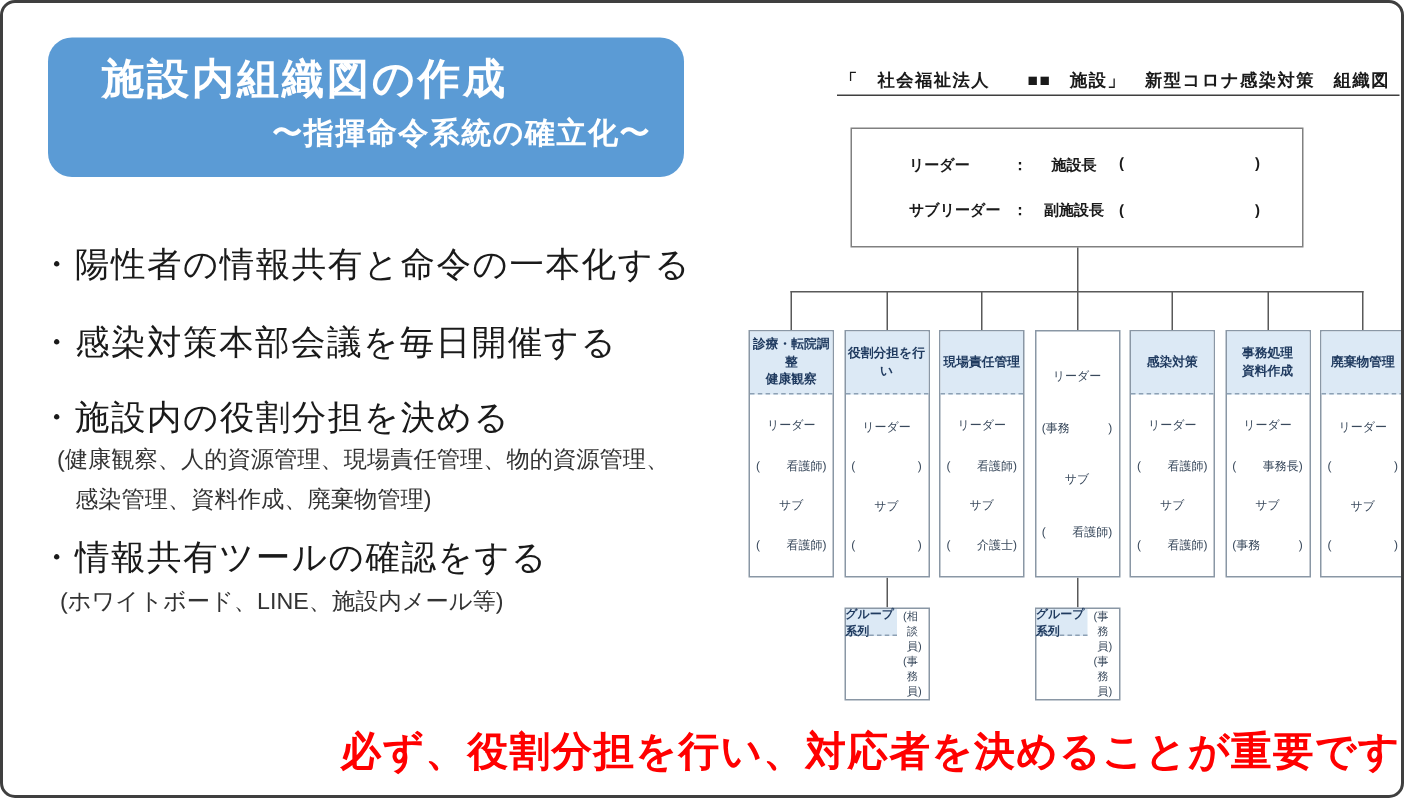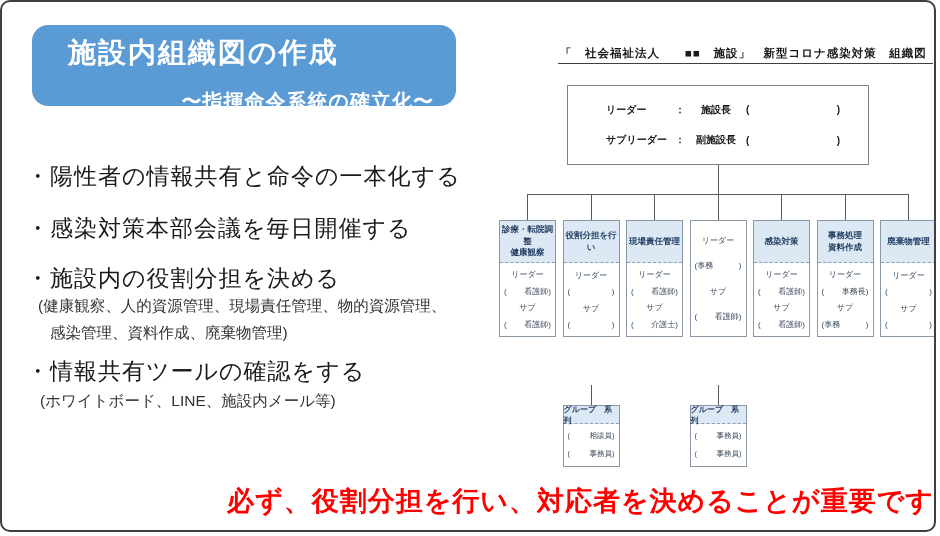--- a/index.html
+++ b/index.html
@@ -8,7 +8,7 @@
          border-radius:10px;background:#fff;overflow:hidden;box-sizing:border-box;}
 
   
-  .banner{position:absolute;left:30px;top:23px;width:424px;height:81px;
+  .banner{position:absolute;left:30px;top:23px;width:424px;height:93px;
           background:var(--accent_blue,#5B9BD5);border-radius:16px;color:#fff;box-sizing:border-box;font-family:Liberation Serif, serif;}
   .banner-title{font-size:28px;font-weight:bold;margin:9px 0 0 36px;letter-spacing:2px;}
   .banner-subtitle{font-size:20px;font-weight:bold;text-align:right;margin:16px 22px 0 0;letter-spacing:1px;}

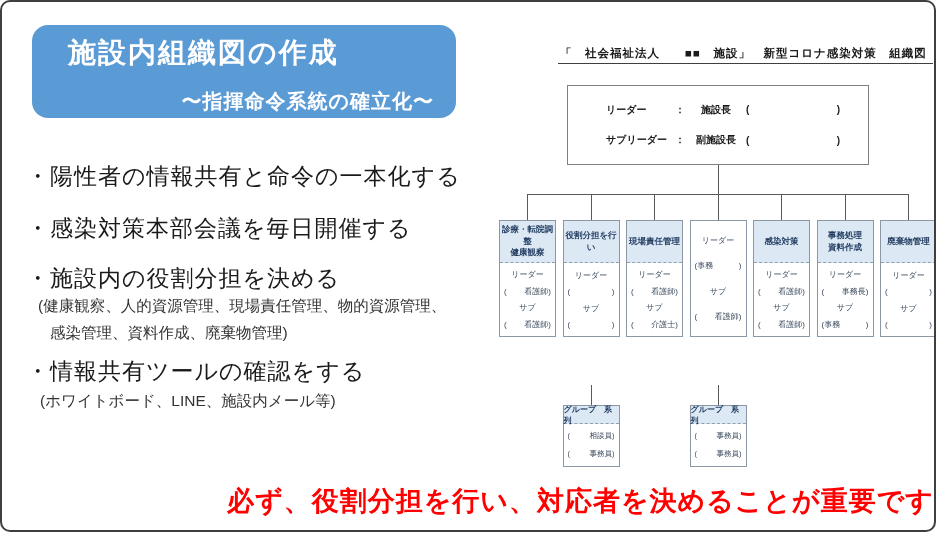--- a/index.html
+++ b/index.html
@@ -11,7 +11,7 @@
   .banner{position:absolute;left:30px;top:23px;width:424px;height:93px;
           background:var(--accent_blue,#5B9BD5);border-radius:16px;color:#fff;box-sizing:border-box;font-family:Liberation Serif, serif;}
   .banner-title{font-size:28px;font-weight:bold;margin:9px 0 0 36px;letter-spacing:2px;}
-  .banner-subtitle{font-size:20px;font-weight:bold;text-align:right;margin:16px 22px 0 0;letter-spacing:1px;}
+  .banner-subtitle{font-size:20px;font-weight:bold;text-align:right;margin:3px 22px 0 0;letter-spacing:1px;}
 
   
   .bullet{position:absolute;left:24px;width:470px;font-size:23px;color:#1a1a1a;letter-spacing:1px;white-space:nowrap;}

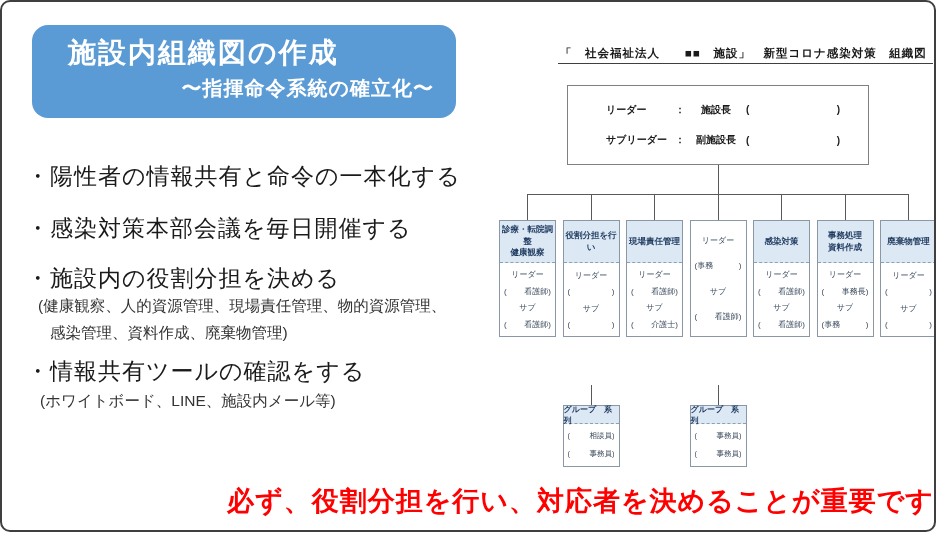--- a/index.html
+++ b/index.html
@@ -37,7 +37,7 @@
   .vdrop{top:192px;width:1px;height:26px;}
   .gstem{top:383px;width:1px;height:20px;}
 
-  .columns{position:absolute;left:497px;top:218px;width:438px;height:117px;
+  .columns{position:absolute;left:497px;top:218px;width:438px;height:165px;
            display:flex;justify-content:space-between;}
   .col{width:57px;border:1px solid #8a97a5;background:#fff;box-sizing:border-box;
        display:flex;flex-direction:column;}

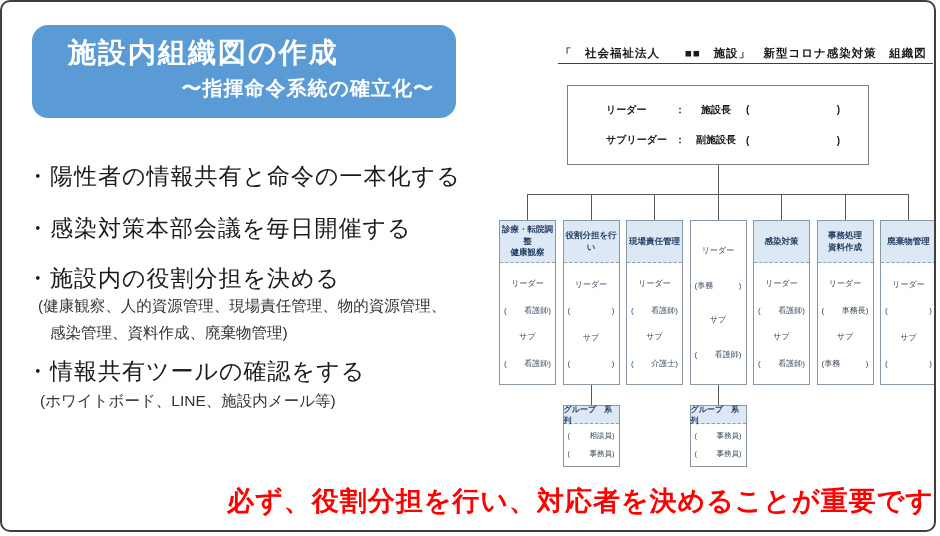--- a/index.html
+++ b/index.html
@@ -49,7 +49,7 @@
   .crow.paren{justify-content:space-between;padding:0 4px;}
 
   .gbox{position:absolute;top:403px;width:57px;height:62px;border:1px solid #8a97a5;background:#fff;
-        box-sizing:border-box;display:flex;flex-direction:column;}
+        box-sizing:border-box;display:flex;flex-direction:row;}
   .gbox-head{height:17px;background:var(--light_blue,#DCE9F5);border-bottom:1px dashed #8ca0b4;
              display:flex;align-items:center;justify-content:center;
              font-size:8px;font-weight:bold;color:#1f3a5f;}

